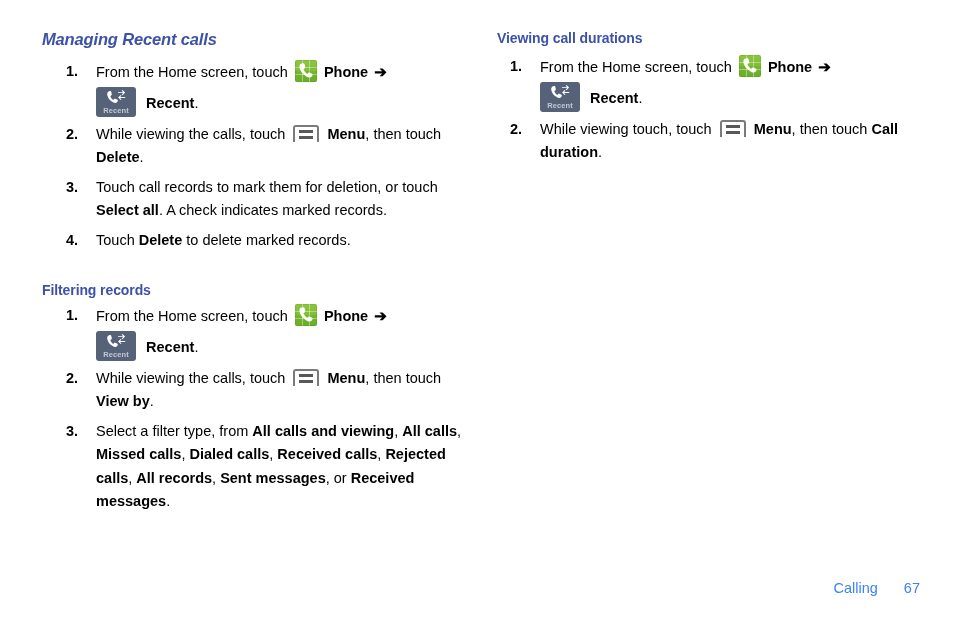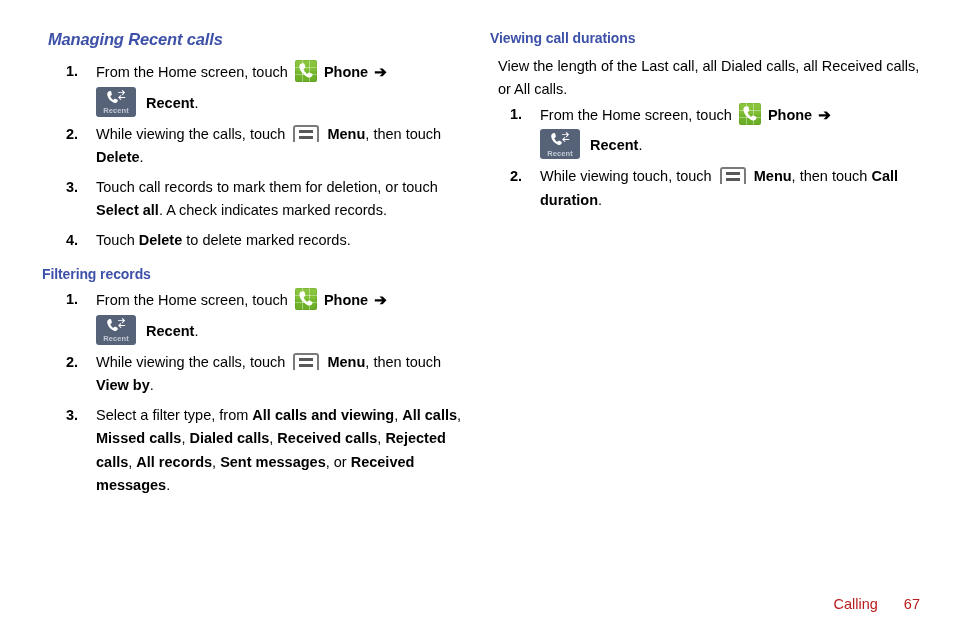--- a/index.html
+++ b/index.html
@@ -35,7 +35,7 @@
     font-style: italic;
     color: #3d51a8;
     letter-spacing: -0.15px;
-    margin: 0 0 12px 6px;
+    margin: 0 0 12px 0;
     line-height: 1.1;
   }
   .h-sub {

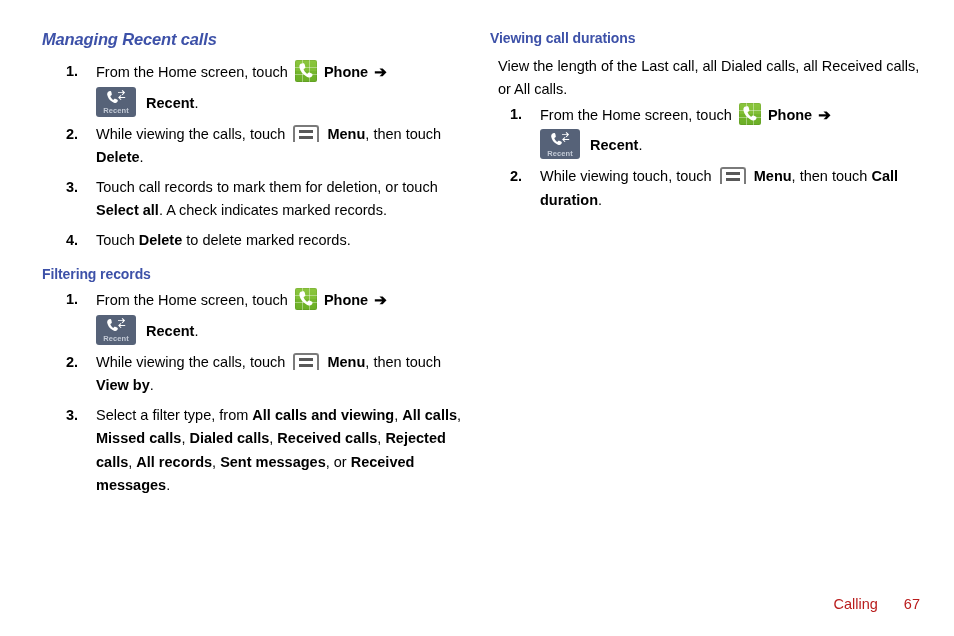--- a/index.html
+++ b/index.html
@@ -46,7 +46,7 @@
     line-height: 1.15;
     letter-spacing: -0.1px;
   }
-  .h-sub.right-first { margin-bottom: 9px; }
+  .h-sub.right-first { margin-bottom: 9px; margin-left: 7px; }
 
   .lead {
     font-size: 14.5px;

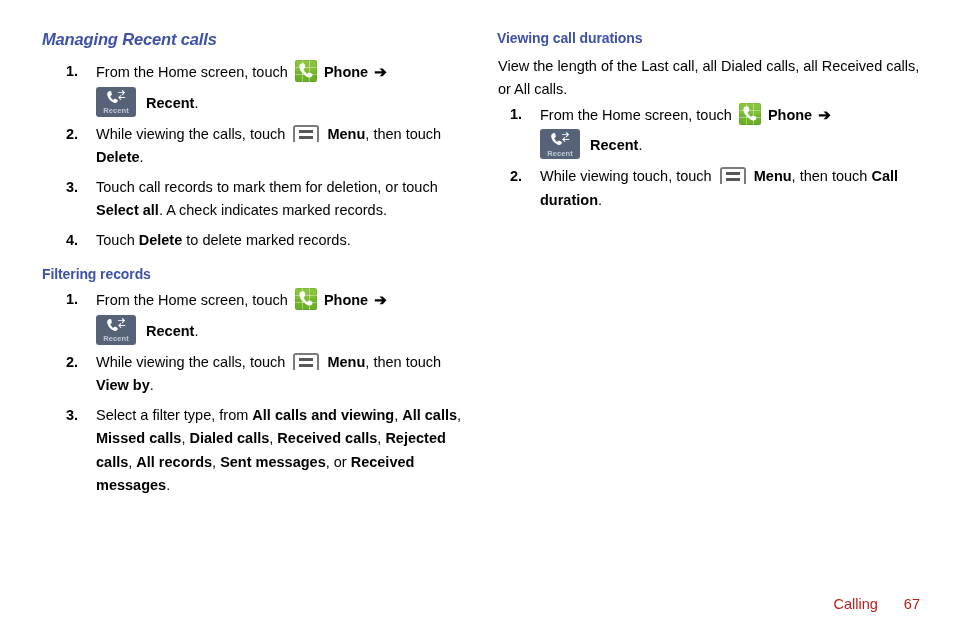--- a/index.html
+++ b/index.html
@@ -306,7 +306,6 @@
 
     <h2 class="h-sub right-first">Viewing call durations</h2>
 
-    <p class="lead">View the length of the Last call, all Dialed calls, all Received calls, or All calls.</p>
 
     <ol class="steps">
 

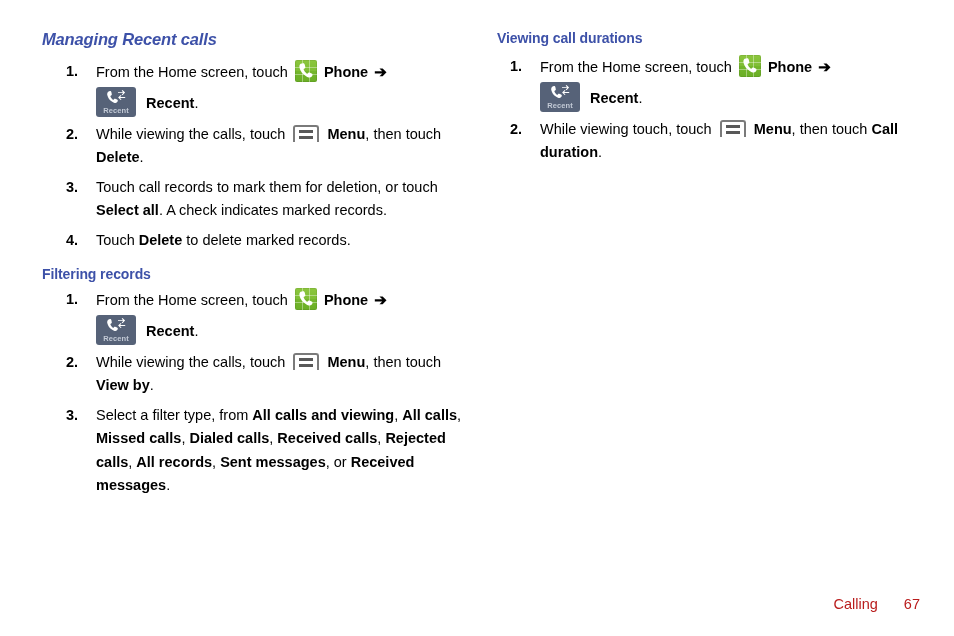--- a/index.html
+++ b/index.html
@@ -253,7 +253,7 @@
       </li>
     </ol>
 
-    <h2 class="h-sub" style="margin-top:14px;">Filtering records</h2>
+    <h2 class="h-sub" style="margin-top:30px;">Filtering records</h2>
 
     <ol class="steps">
 

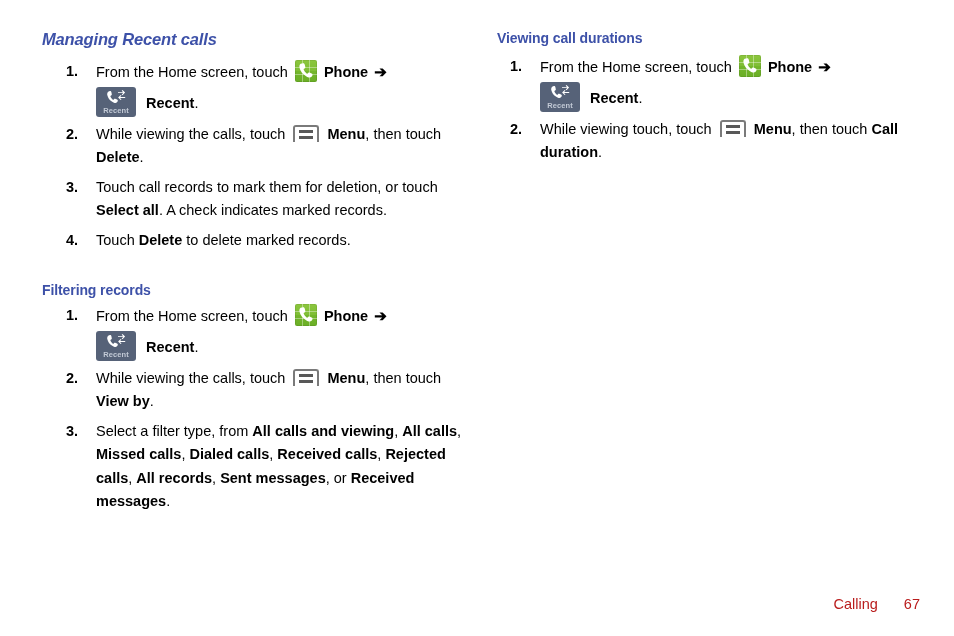--- a/index.html
+++ b/index.html
@@ -184,9 +184,9 @@
   .footer {
     position: absolute;
     right: 34px;
-    bottom: 24px;
+    bottom: 40px;
     font-size: 14.5px;
-    color: #b91c1c;
+    color: #3b82f6;
     white-space: nowrap;
   }
   .footer .chap { margin-right: 26px; }

